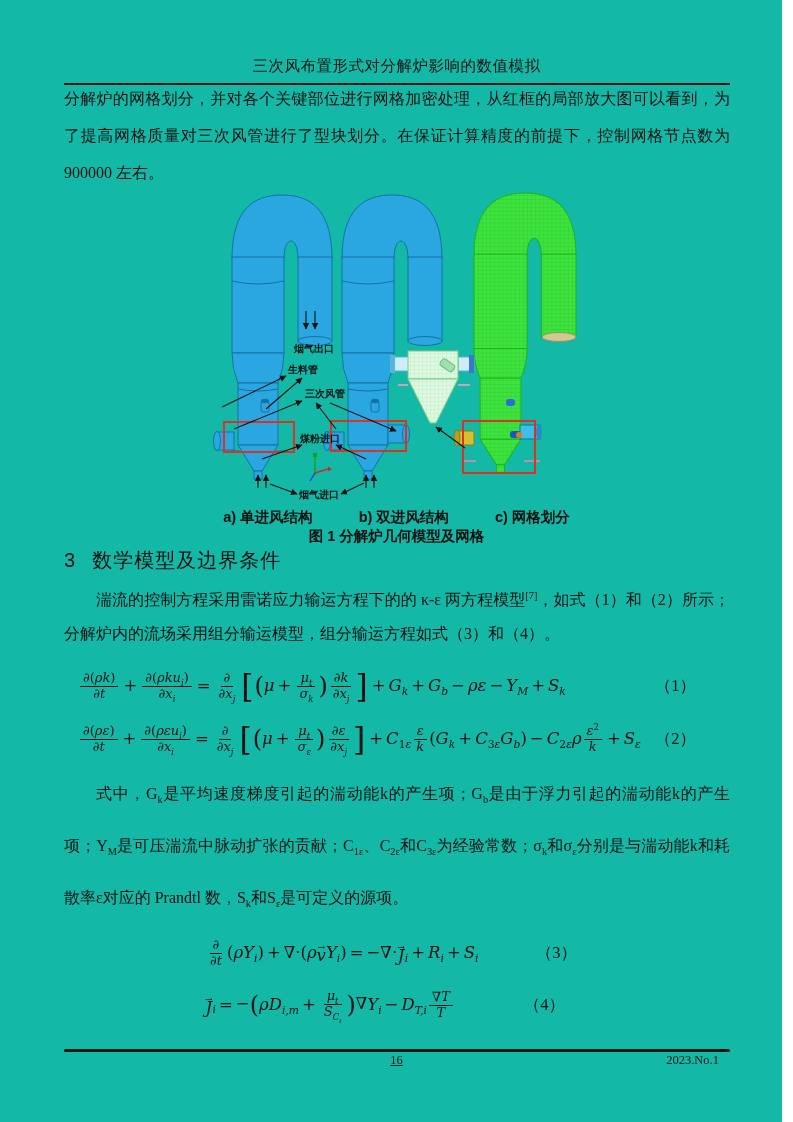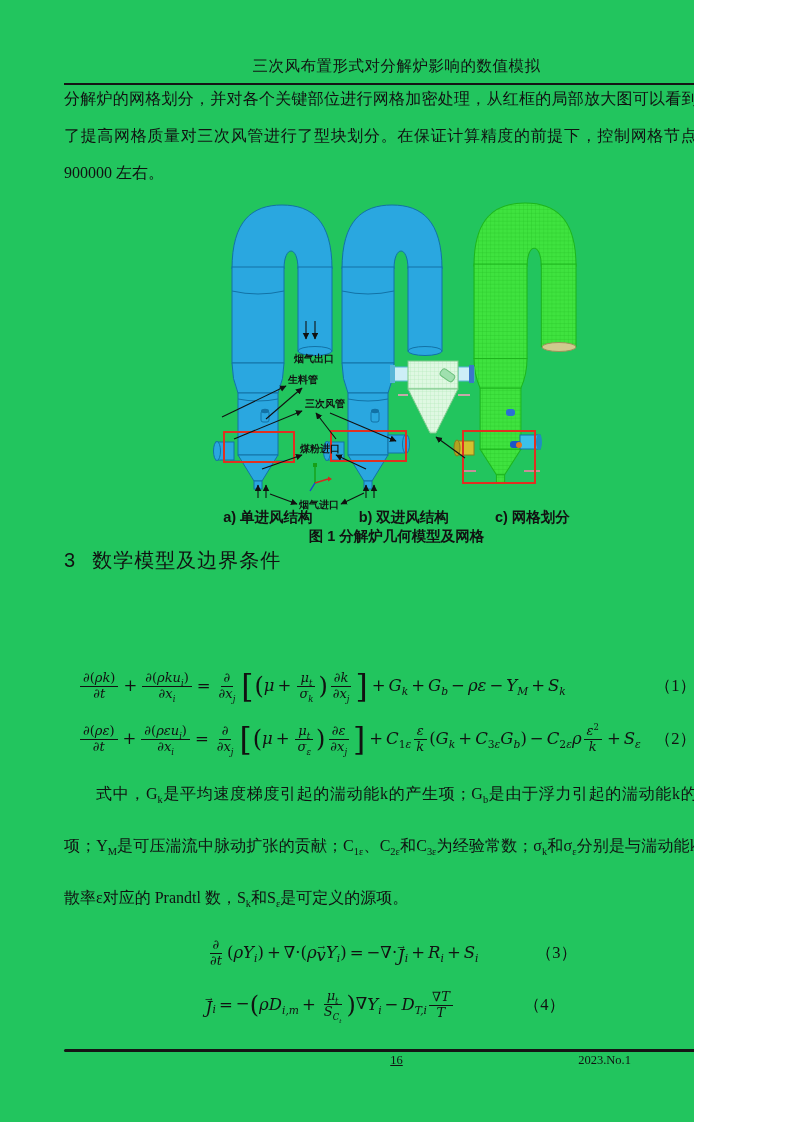--- a/index.html
+++ b/index.html
@@ -3,7 +3,7 @@
 <meta charset="utf-8">
 <style>
   html,body{margin:0;padding:0;background:#ffffff;}
-  .page{position:relative;width:694px;height:1122px;background:#22c55e;overflow:hidden;
+  .page{position:relative;width:782px;height:1122px;background:#14b8a6;overflow:hidden;
         font-family:"Liberation Serif","DejaVu Serif",serif;color:#111;}
   .abs{position:absolute;}
   

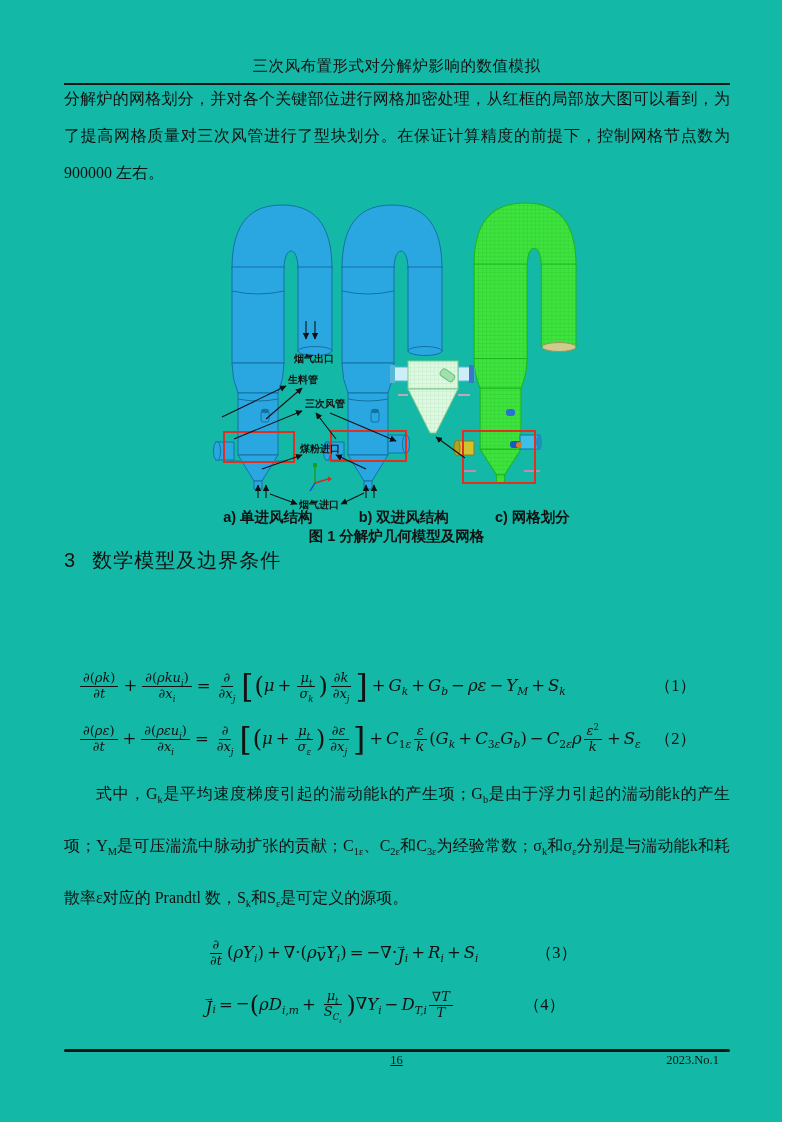--- a/index.html
+++ b/index.html
@@ -17,7 +17,7 @@
   .p3{top:768px;left:64px;width:666px;line-height:52px;text-indent:2em;}
   sup,sub{line-height:0;font-size:.65em;}
   
-  .fig{top:195px;left:218px;width:372px;height:316px;}
+  .fig{top:185px;left:218px;width:372px;height:316px;}
   .figcap1{top:508px;left:0;width:793px;text-align:center;
            font-family:"Liberation Sans","DejaVu Sans",sans-serif;font-size:14.5px;font-weight:600;}
   .figcap1 span{margin:0 21px;}

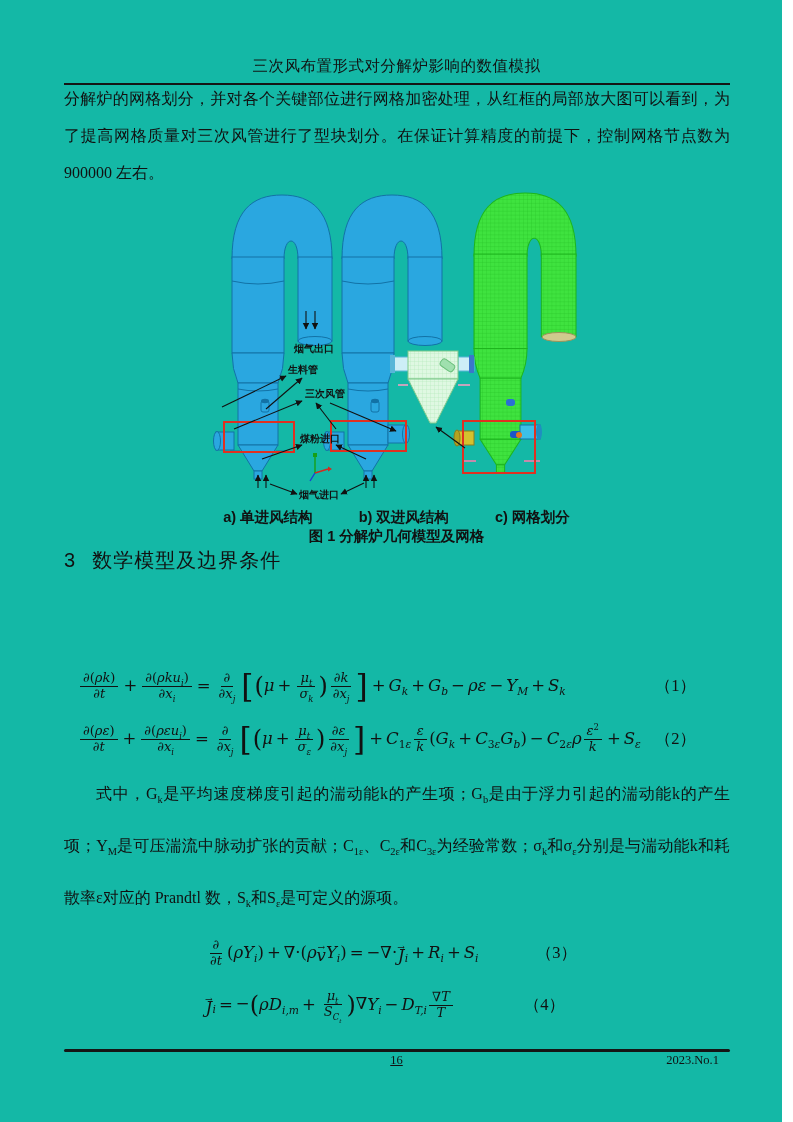--- a/index.html
+++ b/index.html
@@ -203,6 +203,7 @@
     <span class="num">3</span><span>数学模型及边界条件</span>
   </div>
 
+  <p class="abs para p2">湍流的控制方程采用雷诺应力输运方程下的的 κ-ε 两方程模型<sup>[7]</sup>，如式（1）和（2）所示；分解炉内的流场采用组分输运模型，组分输运方程如式（3）和（4）。</p>
 
   <div class="abs eqrow eqrow1">
     <span class="eq"><span class="frac">

